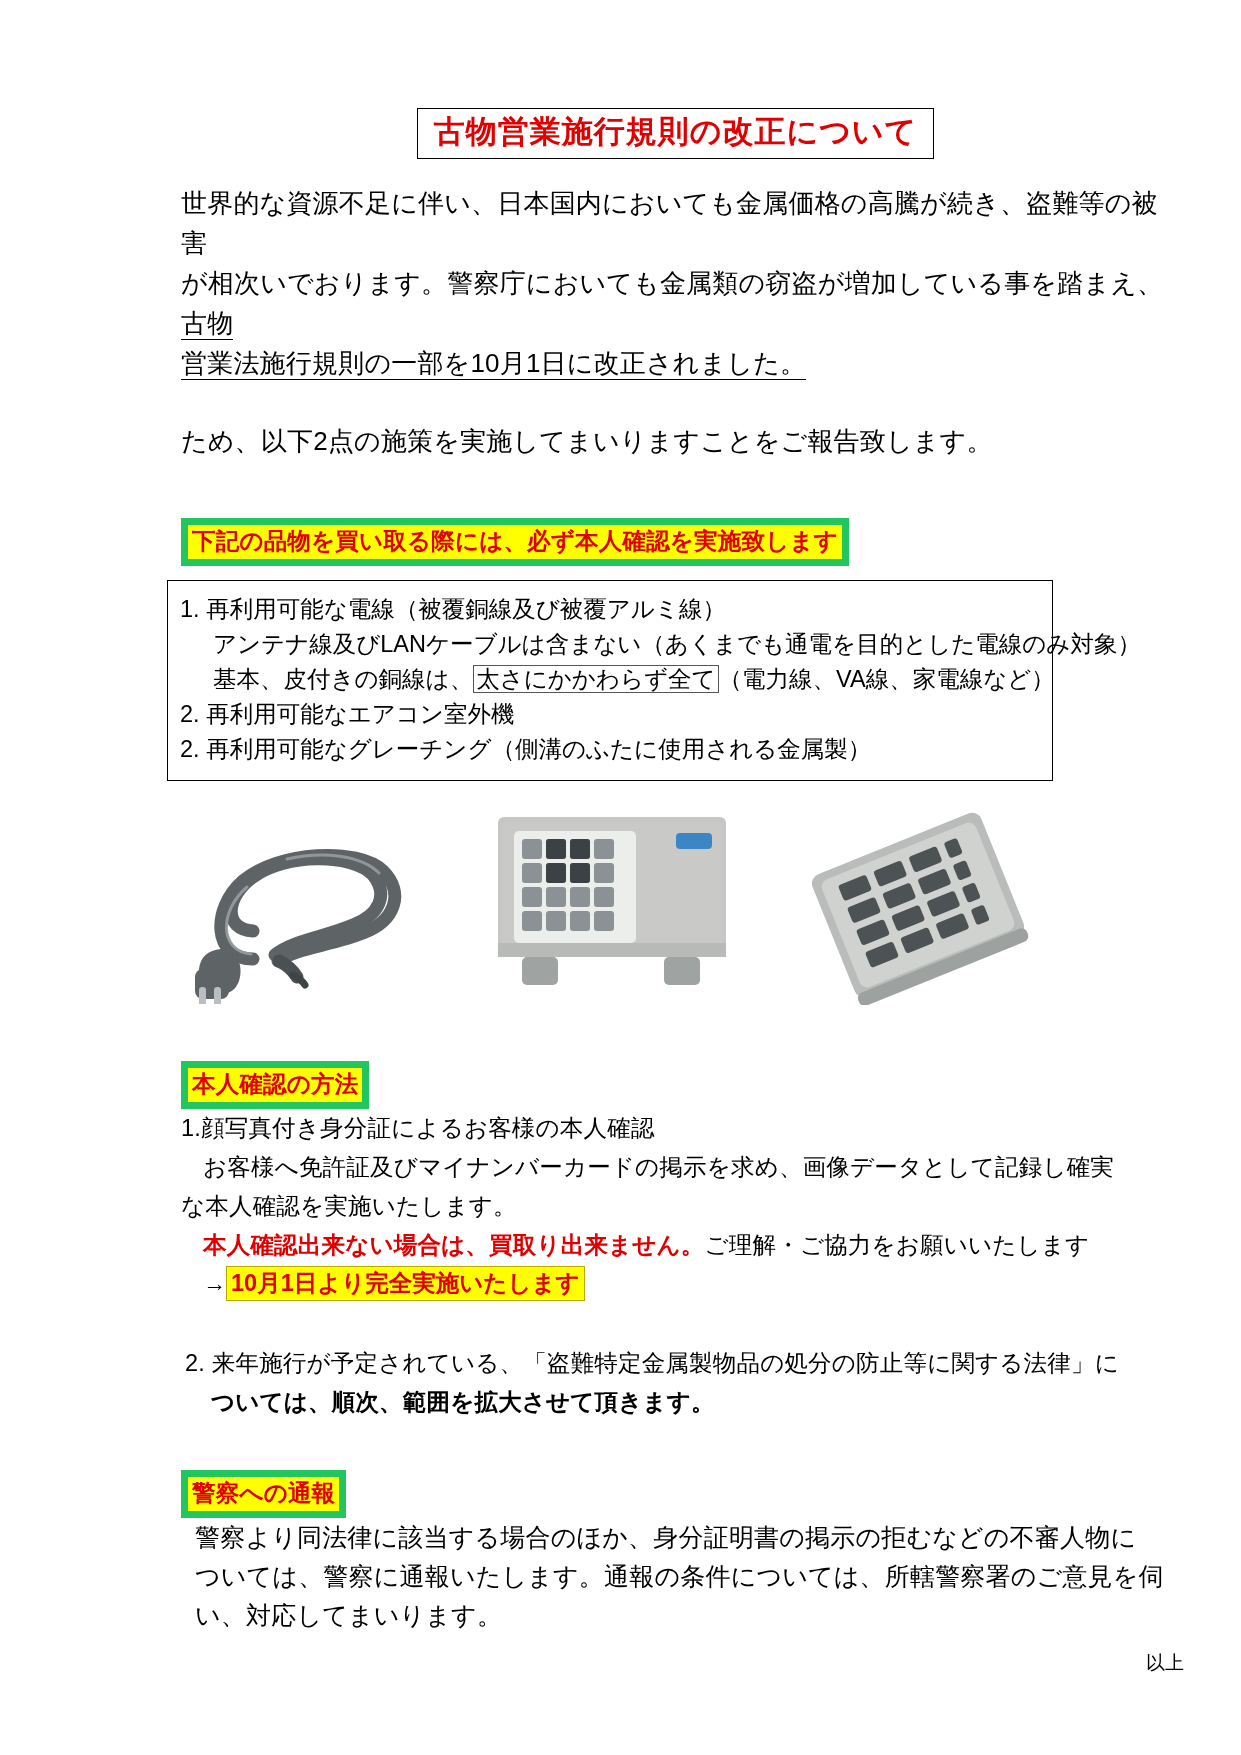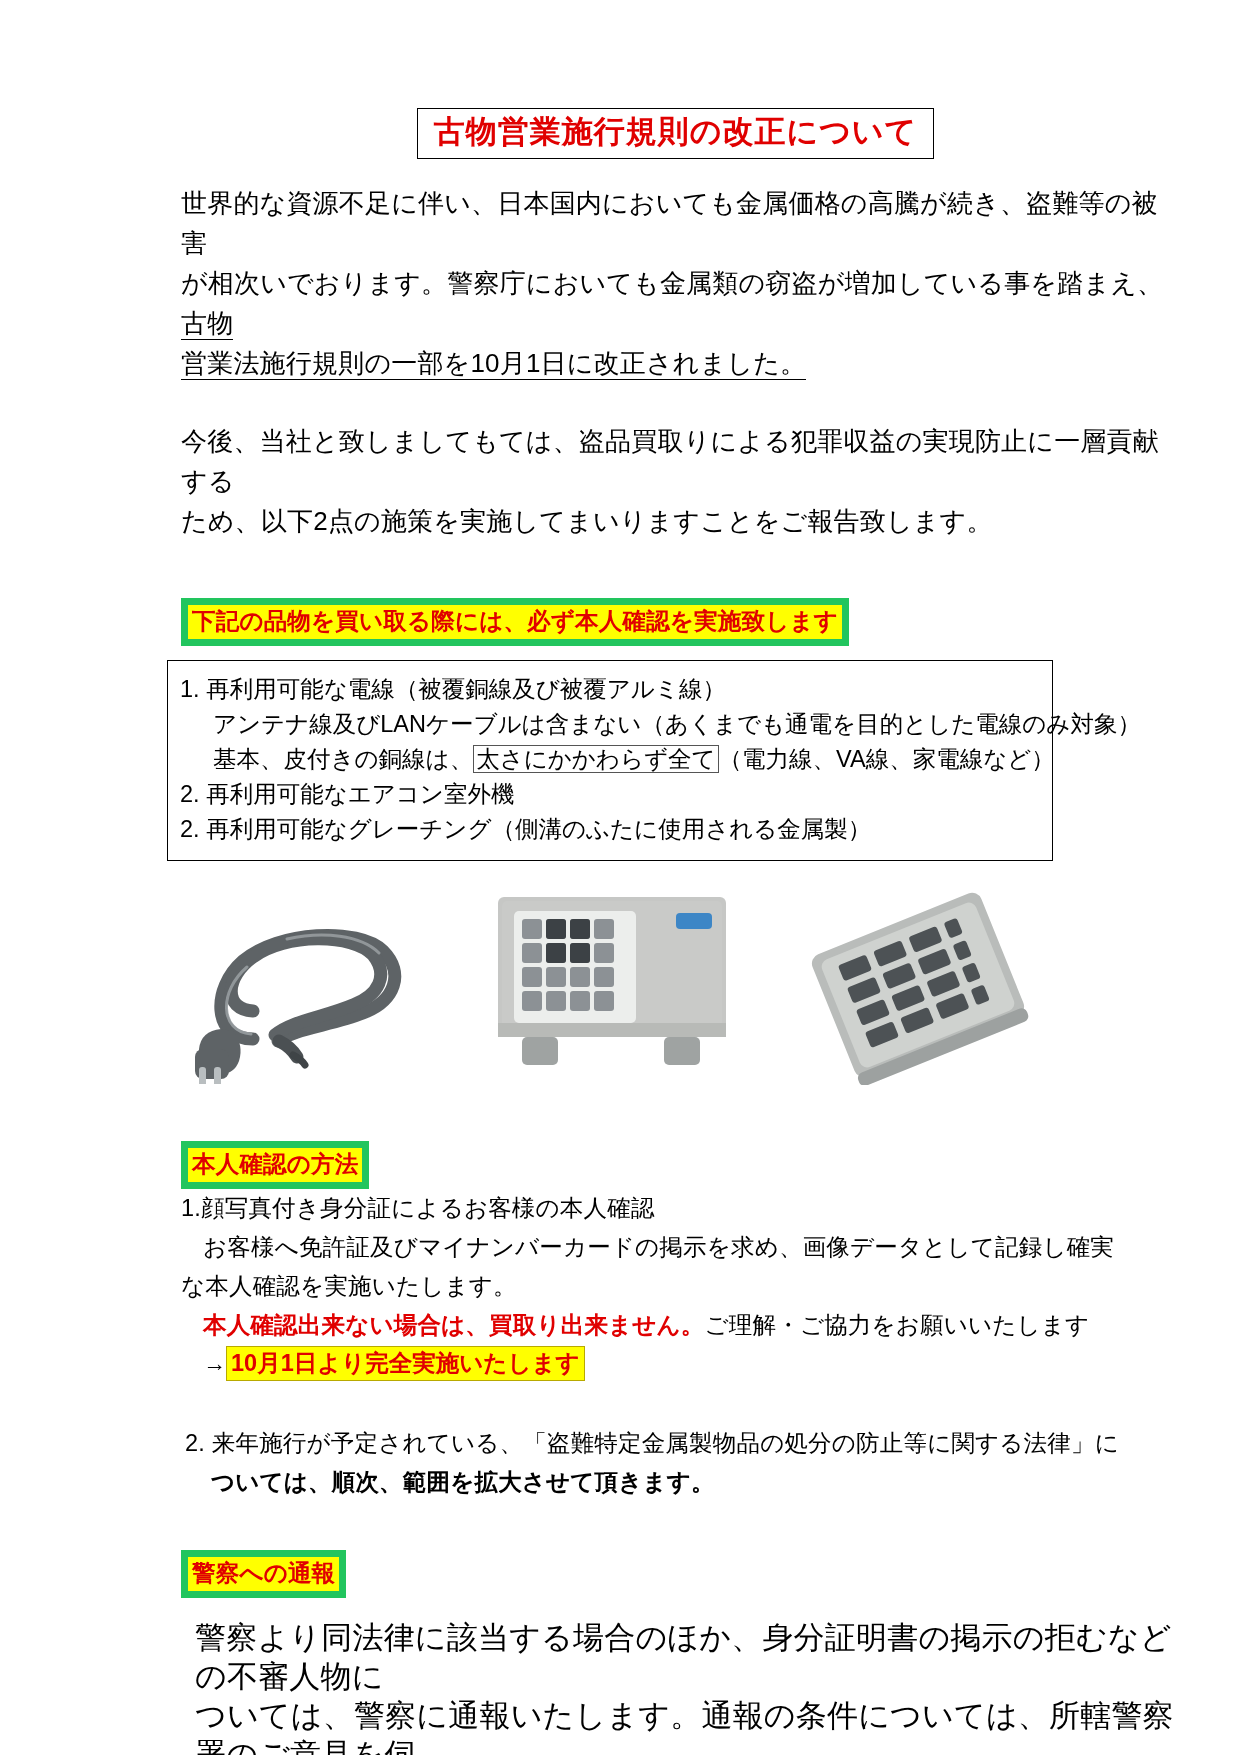--- a/index.html
+++ b/index.html
@@ -192,7 +192,6 @@
     </div>
 
     <div class="body-block para2">
-      <div>今後、当社と致しましてもては、盗品買取りによる犯罪収益の実現防止に一層貢献する</div>
       <div>ため、以下2点の施策を実施してまいりますことをご報告致します。</div>
     </div>
 

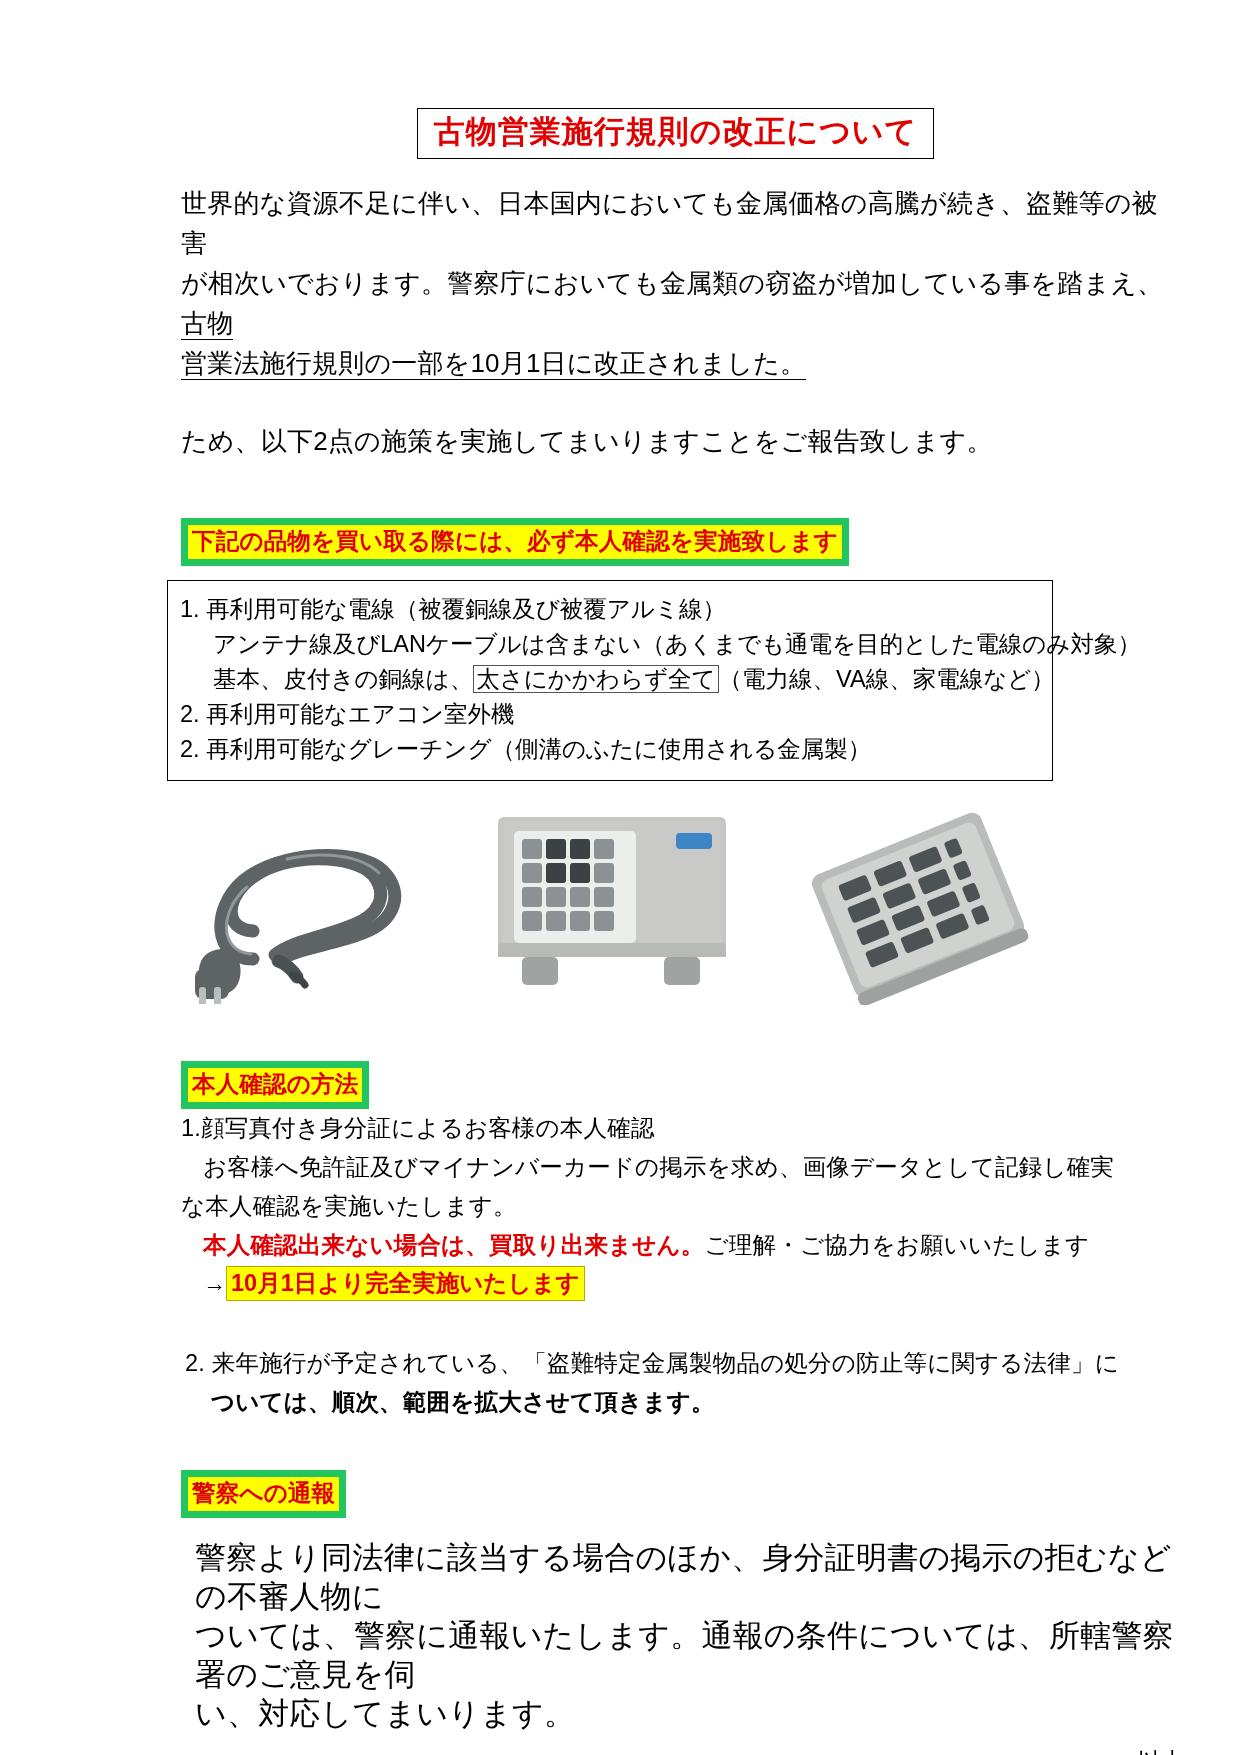--- a/index.html
+++ b/index.html
@@ -160,8 +160,8 @@
   .sec-gap-3 { margin-top: 48px; }
 
   .police-body {
-    margin: 20px 112px 0 140px;
-    font-size: 31px;
+    margin: 0 112px 0 140px;
+    font-size: 25px;
     line-height: 39px;
     letter-spacing: 0.2px;
   }

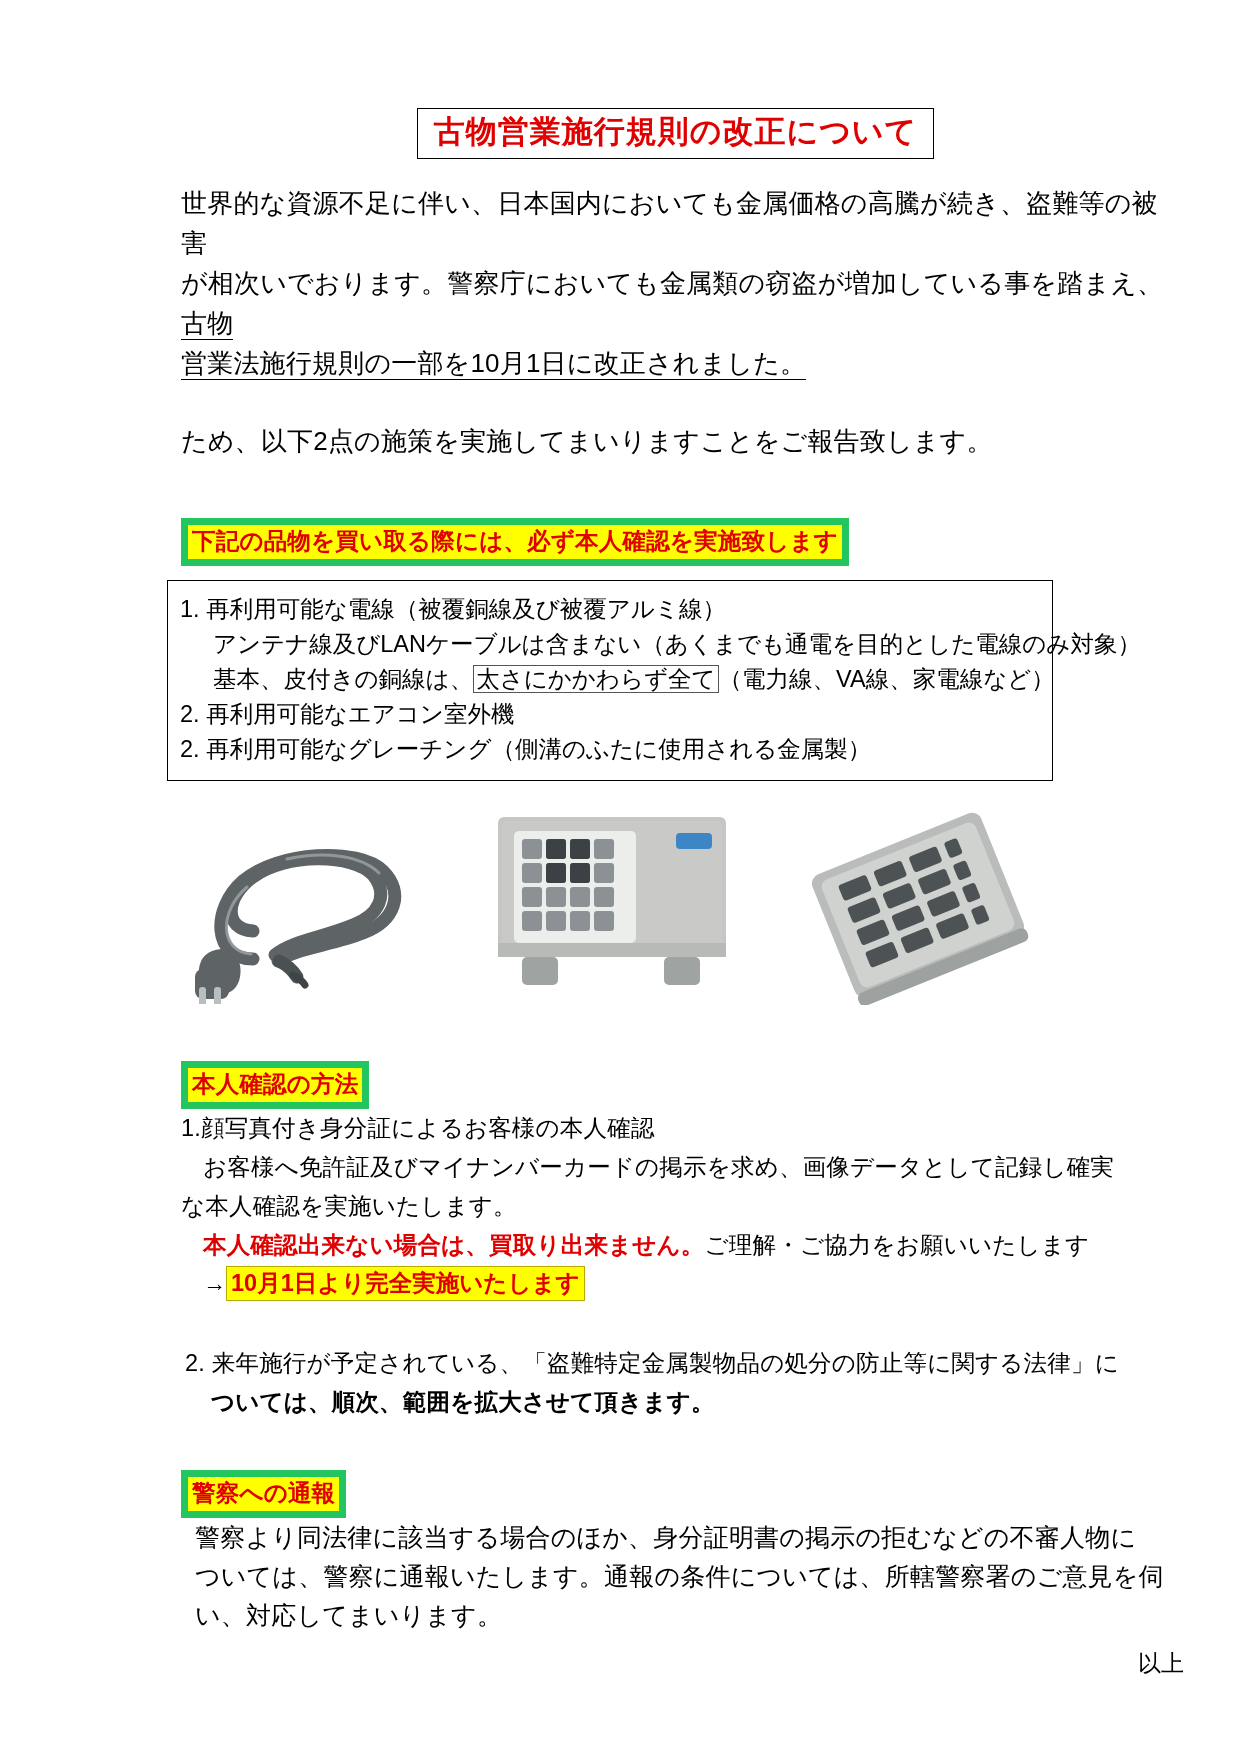--- a/index.html
+++ b/index.html
@@ -169,7 +169,7 @@
   .closing {
     margin: 10px 112px 0 0;
     text-align: right;
-    font-size: 23px;
+    font-size: 19px;
     line-height: 36px;
   }
 </style>

